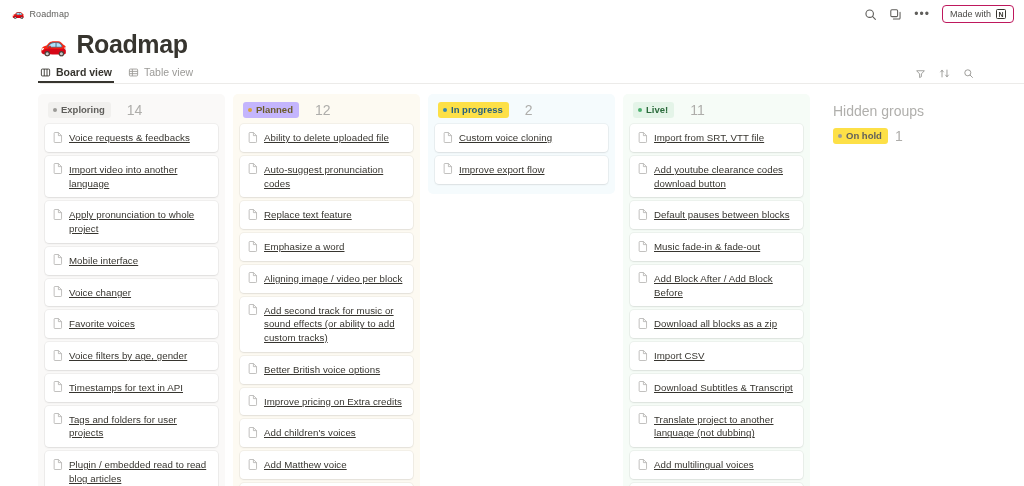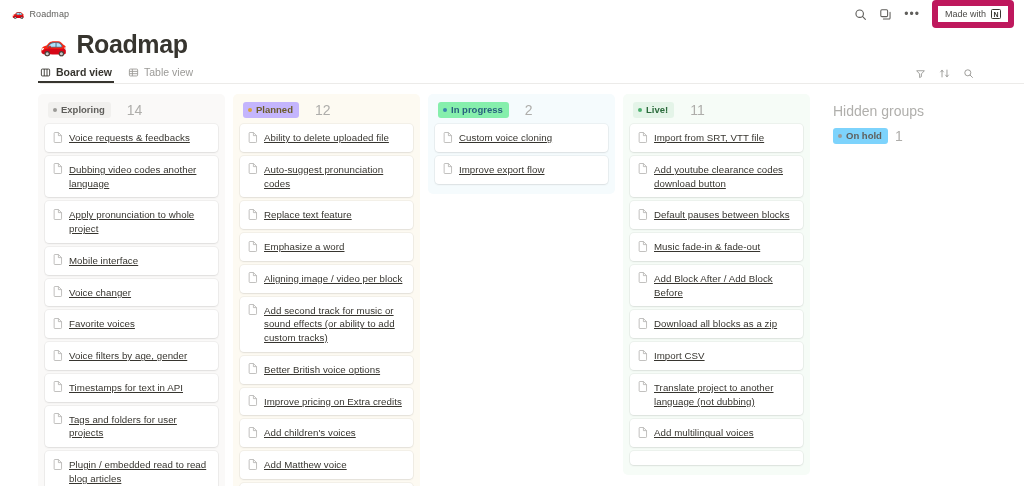--- a/index.html
+++ b/index.html
@@ -29,7 +29,7 @@
   .dots { font-size: 12px; color: #5f5e5b; letter-spacing: 1px; line-height: 1; }
   .made-with {
     display: flex; align-items: center; gap: 5px;
-    border: 6px solid #be185d; border-radius: 4px;
+    border: 1px solid #be185d; border-radius: 4px;
     padding: 3px 7px; font-size: 9px; color: #4b4a47;
     background: #fff;
   }

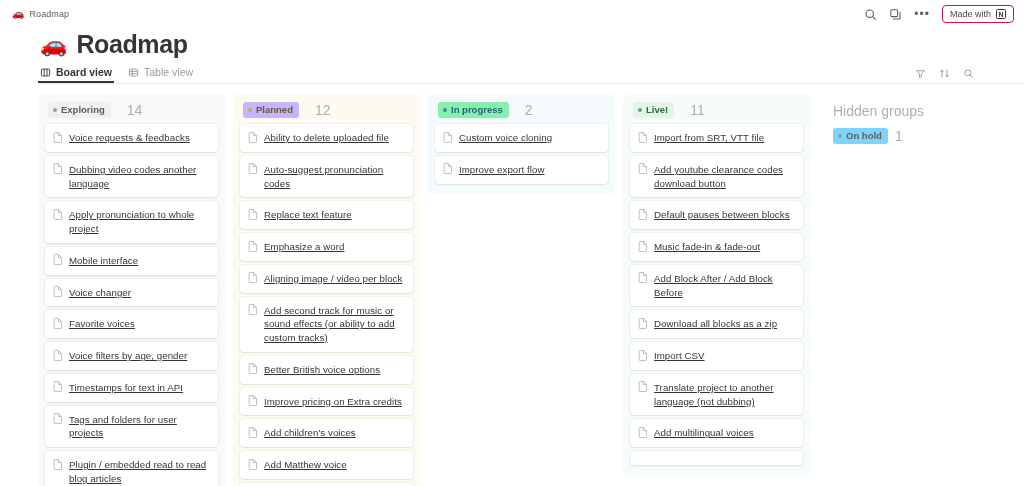--- a/index.html
+++ b/index.html
@@ -387,7 +387,7 @@
     </div>
     <div class="column" style="background: rgb(245, 251, 253);">
       <div class="col-head">
-        <span class="chip" style="background:#86efac;color:#28607e">
+        <span class="chip" style="background:#fde047;color:#28607e">
           <span class="dot" style="background:#3a87ad"></span>
           <span>In progress</span>
         </span>

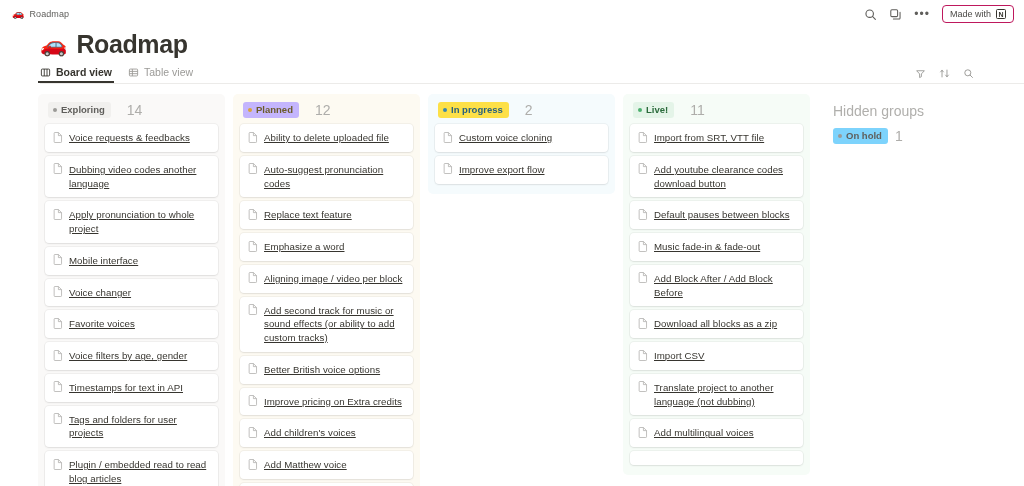--- a/index.html
+++ b/index.html
@@ -510,7 +510,7 @@
     <div class="hidden-groups">
       <div class="hg-title">Hidden groups</div>
       <div class="hg-row">
-        <span class="chip" style="background:#7dd3fc;color:#5f5e5b">
+        <span class="chip" style="background:#fde047;color:#5f5e5b">
           <span class="dot" style="background:#9b9a97"></span>
           <span>On hold</span>
         </span>

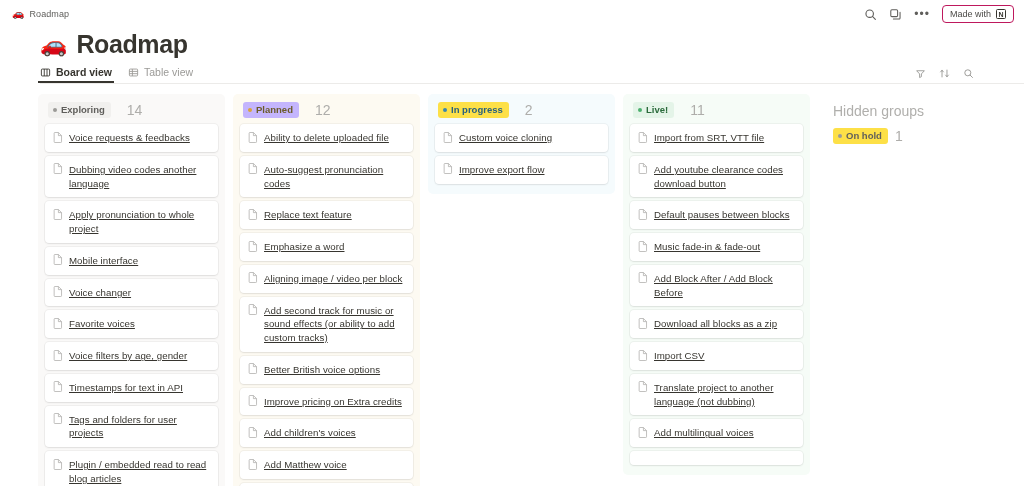--- a/index.html
+++ b/index.html
@@ -206,7 +206,7 @@
             <path d="M6.5.6v4h4"></path>
           </svg>
           <div class="card-body">
-            <div class="card-title">Dubbing video codes another language</div>
+            <div class="card-title">Import video into another language</div>
           </div>
         </div>
         <div class="card">

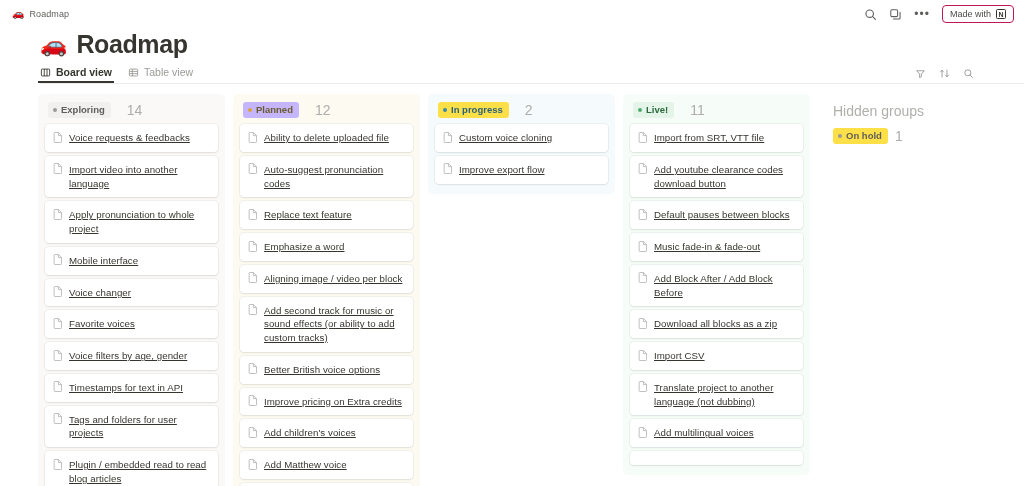--- a/index.html
+++ b/index.html
@@ -492,6 +492,15 @@
             <path d="M6.5.6v4h4"></path>
           </svg>
           <div class="card-body">
+            <div class="card-title">Download Subtitles &amp; Transcript</div>
+          </div>
+        </div>
+        <div class="card">
+          <svg class="doc-icon" viewBox="0 0 12 14" fill="none" stroke="currentColor" stroke-width="1.05">
+            <path d="M1.1 1.6A1 1 0 0 1 2.1.6h4.4l4 4v7.8a1 1 0 0 1-1 1H2.1a1 1 0 0 1-1-1z"></path>
+            <path d="M6.5.6v4h4"></path>
+          </svg>
+          <div class="card-body">
             <div class="card-title">Translate project to another language (not dubbing)</div>
           </div>
         </div>

